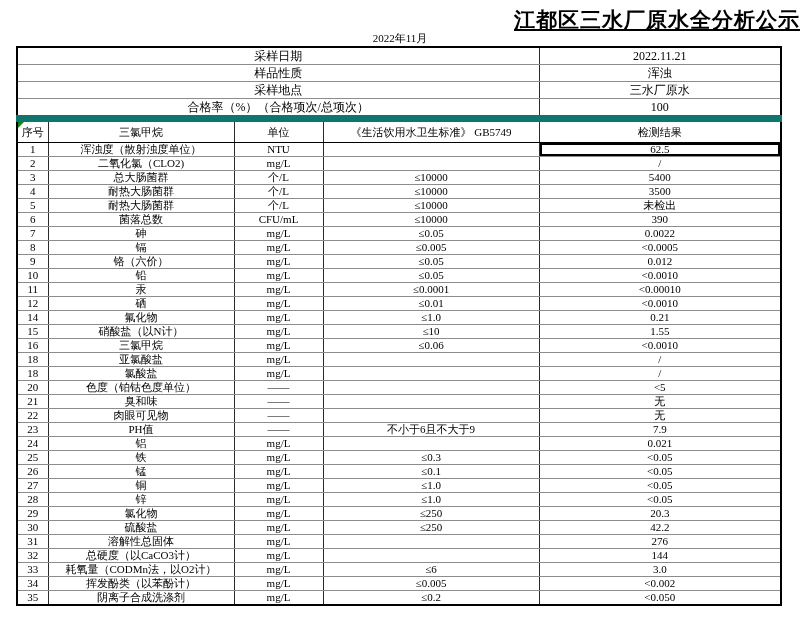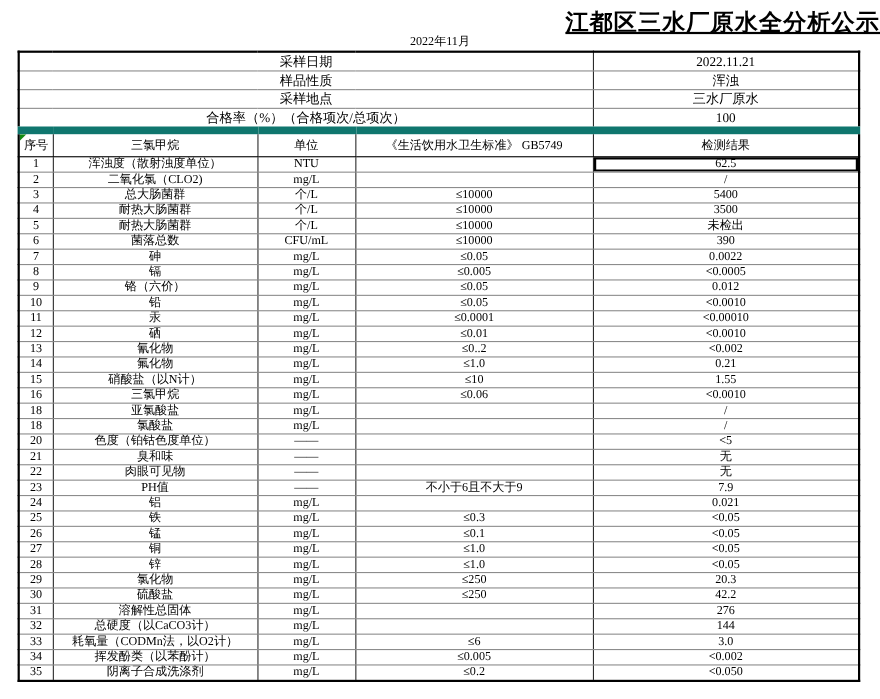--- a/index.html
+++ b/index.html
@@ -163,13 +163,6 @@
         <td class="col-4">&lt;0.0010</td>
       </tr>
       <tr class="data-row">
-        <td class="col-0">13</td>
-        <td class="col-1">氰化物</td>
-        <td class="col-2">mg/L</td>
-        <td class="col-3">≤0..2</td>
-        <td class="col-4">&lt;0.002</td>
-      </tr>
-      <tr class="data-row">
         <td class="col-0">14</td>
         <td class="col-1">氟化物</td>
         <td class="col-2">mg/L</td>

